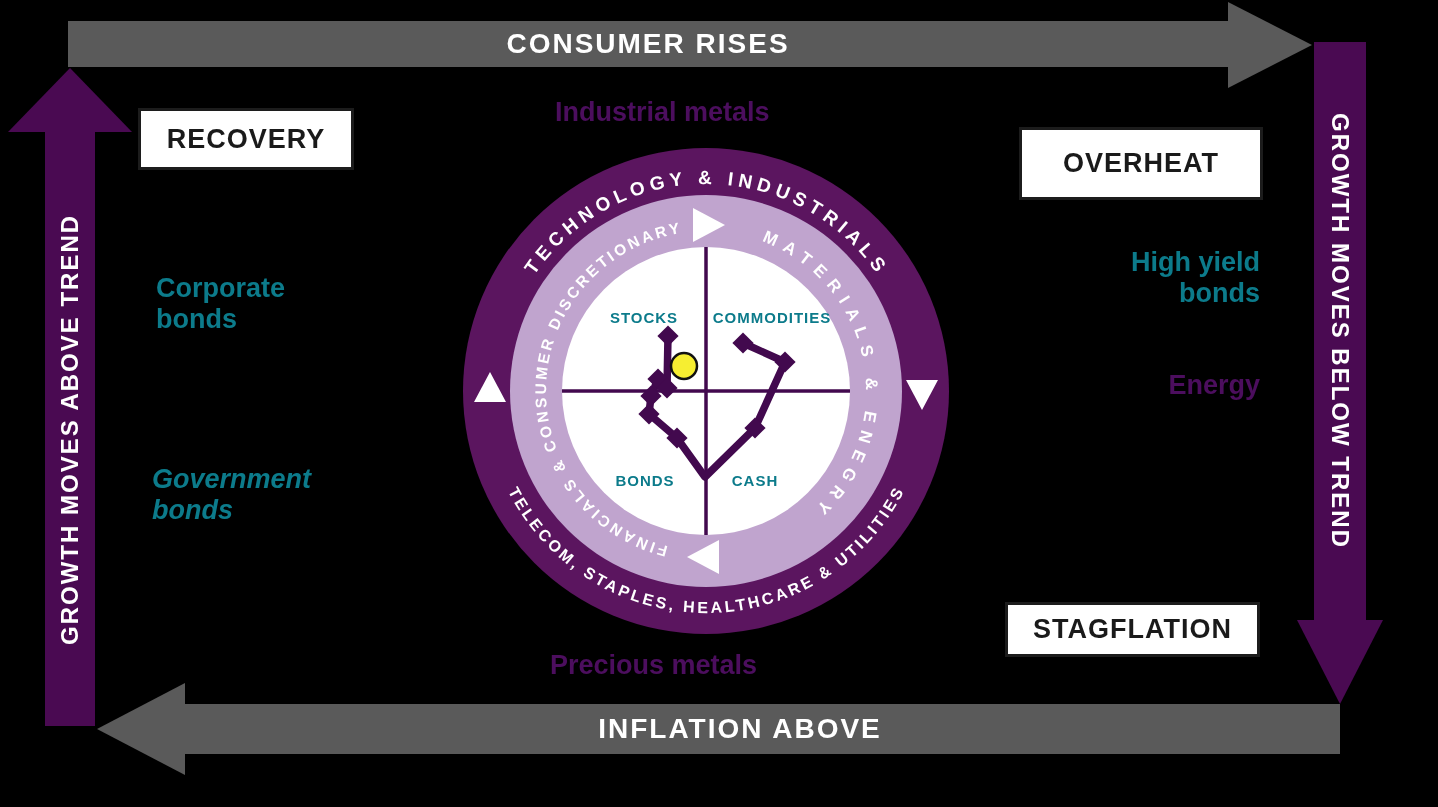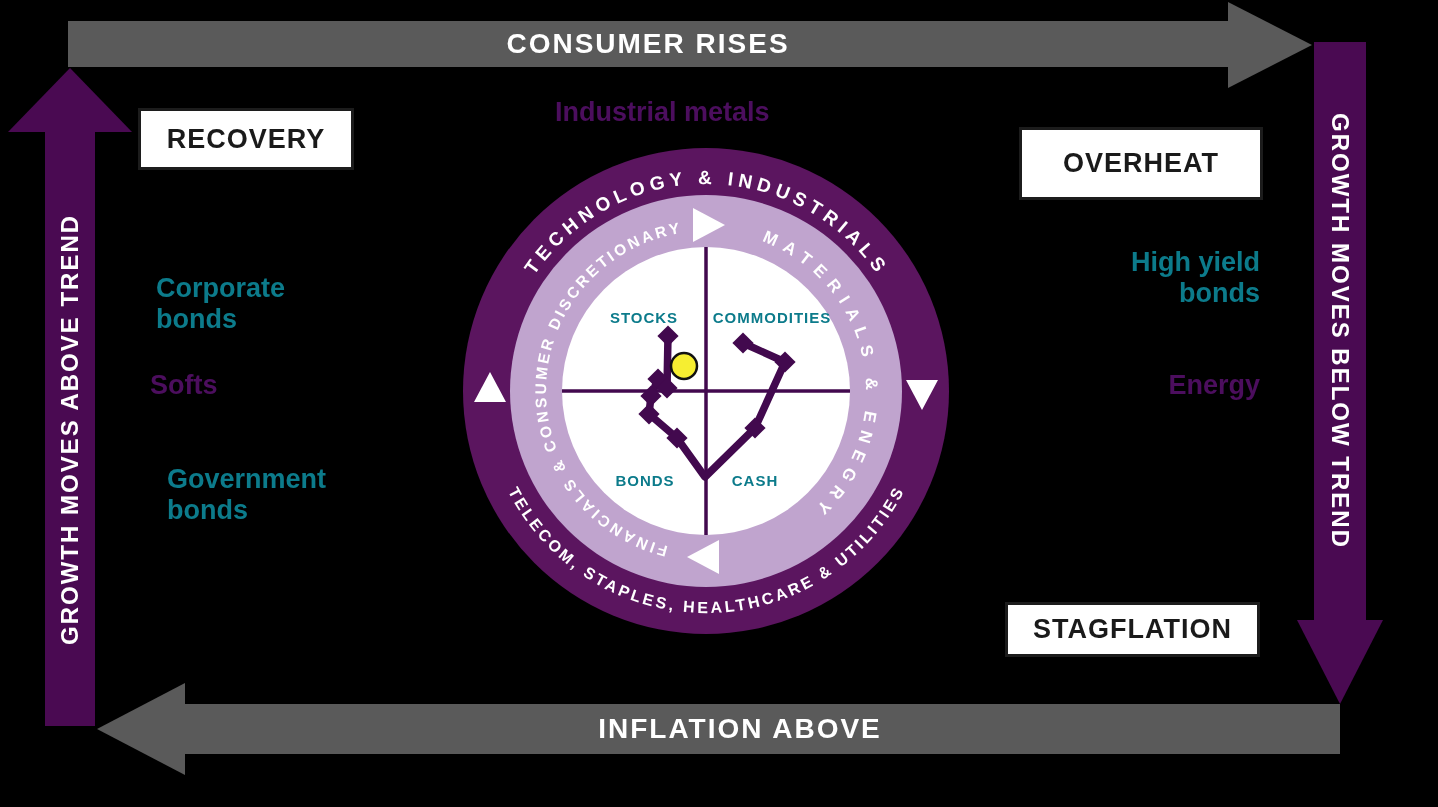--- a/index.html
+++ b/index.html
@@ -77,7 +77,6 @@
   <div class="abs asset-label purple-text align-center" style="left:555px;top:97px;width:310px;">Industrial metals</div>
 
   <div class="abs asset-label teal" style="left:156px;top:247px;width:200px;margin-top:26px;">Corporate bonds</div>
-  <div class="abs asset-label purple-text" style="left:150px;top:370px;width:220px;">Softs</div>
   <div class="abs asset-label teal" style="left:167px;top:464px;width:200px;">Government bonds</div>
 
   <div class="abs asset-label teal align-right" style="left:1080px;top:247px;width:180px;">High yield bonds</div>

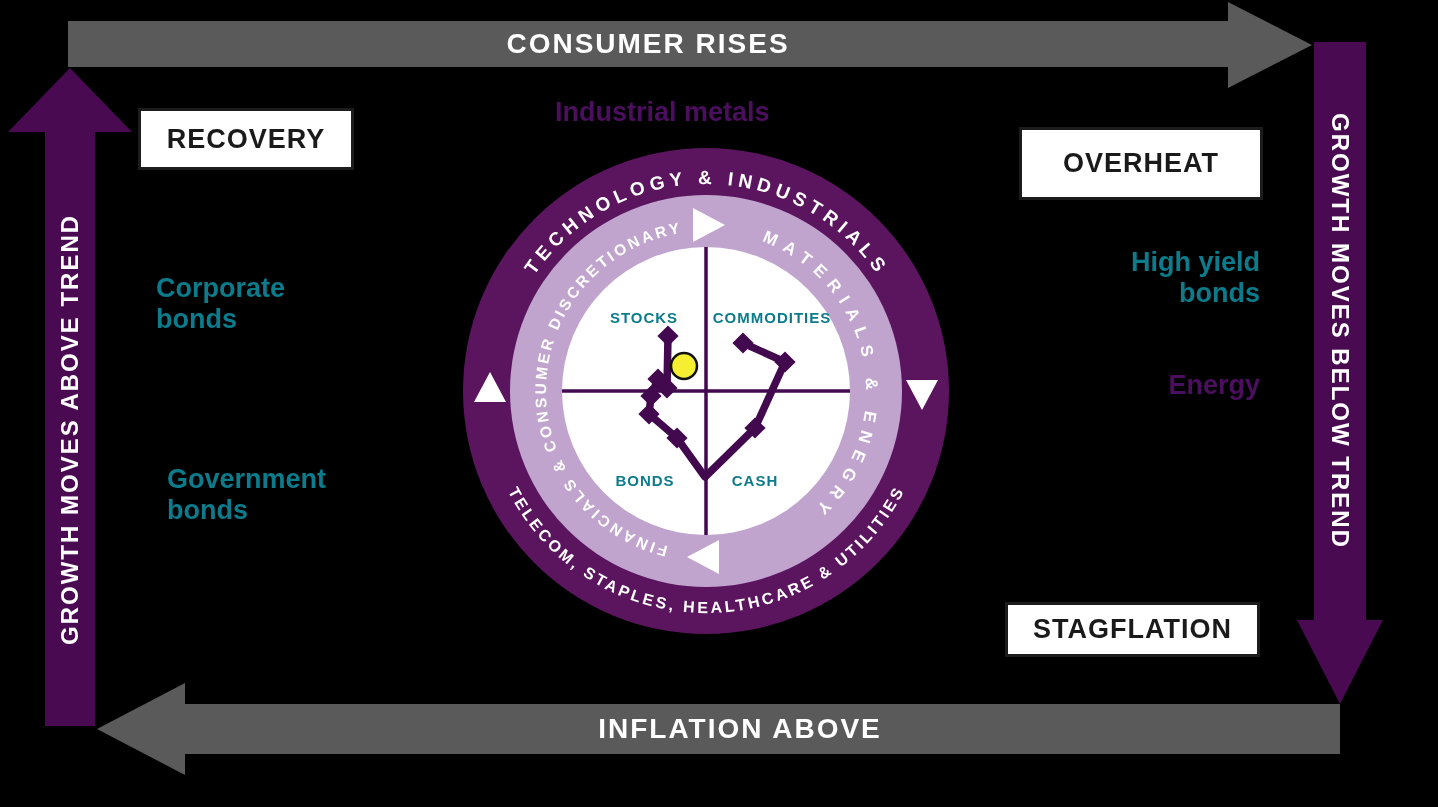--- a/index.html
+++ b/index.html
@@ -77,7 +77,7 @@
   <div class="abs asset-label purple-text align-center" style="left:555px;top:97px;width:310px;">Industrial metals</div>
 
   <div class="abs asset-label teal" style="left:156px;top:247px;width:200px;margin-top:26px;">Corporate bonds</div>
-  <div class="abs asset-label teal" style="left:167px;top:464px;width:200px;">Government bonds</div>
+  <div class="abs asset-label teal" style="left:152px;top:464px;width:200px;font-style:italic;">Government bonds</div>
 
   <div class="abs asset-label teal align-right" style="left:1080px;top:247px;width:180px;">High yield bonds</div>
   <div class="abs asset-label purple-text align-right" style="left:1020px;top:370px;width:240px;">Energy</div>

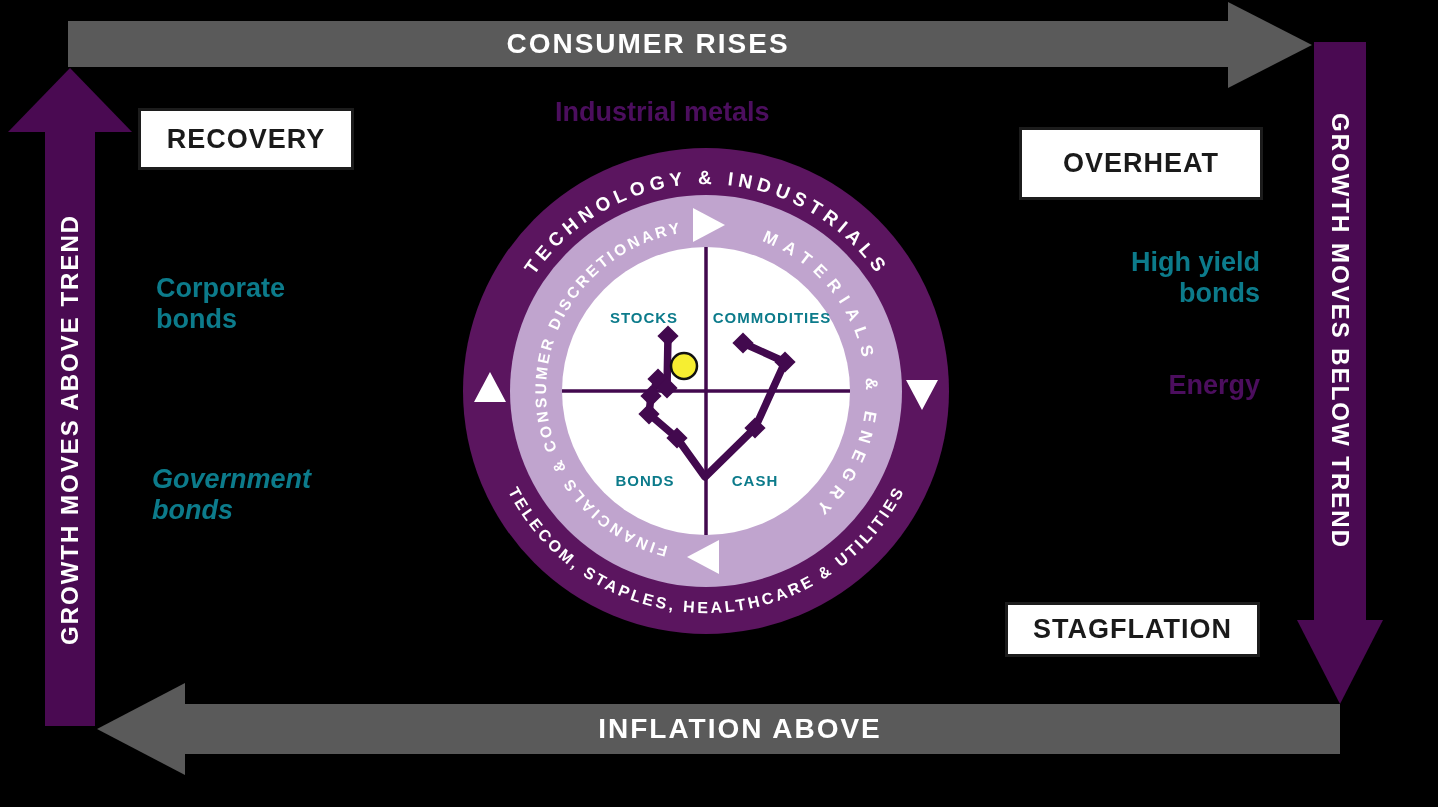--- a/index.html
+++ b/index.html
@@ -75,6 +75,7 @@
   <div class="abs phase-box" style="left:1005px;top:602px;width:255px;height:55px;">STAGFLATION</div>
 
   <div class="abs asset-label purple-text align-center" style="left:555px;top:97px;width:310px;">Industrial metals</div>
+  <div class="abs asset-label purple-text align-center" style="left:550px;top:650px;width:310px;">Precious metals</div>
 
   <div class="abs asset-label teal" style="left:156px;top:247px;width:200px;margin-top:26px;">Corporate bonds</div>
   <div class="abs asset-label teal" style="left:152px;top:464px;width:200px;font-style:italic;">Government bonds</div>

